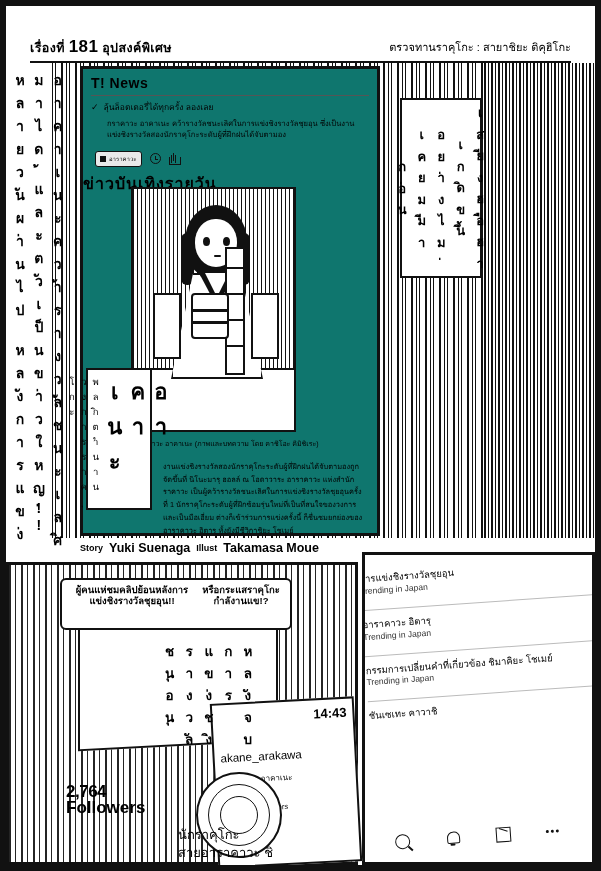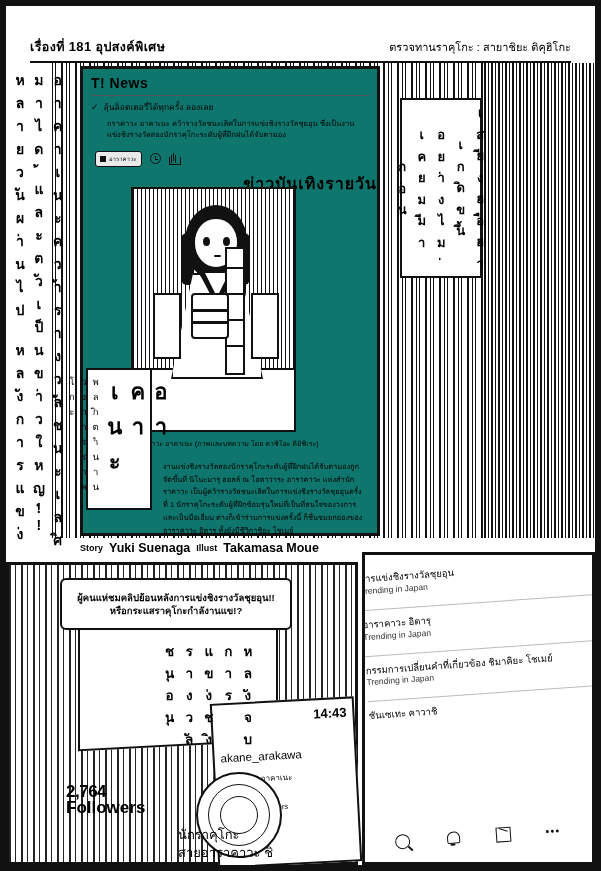--- a/index.html
+++ b/index.html
@@ -33,7 +33,7 @@
     z-index: 40;
   }
   #chapter-label { font-weight: bold; letter-spacing: .4px; }
-  #chapter-label .num { font-size: 13px; }
+  #chapter-label .num { font-size: 17px; }
   #credit-label { font-size: 11px; }
   .header-rule {
     position: absolute; left: 30px; top: 61px; width: 541px; height: 2px;

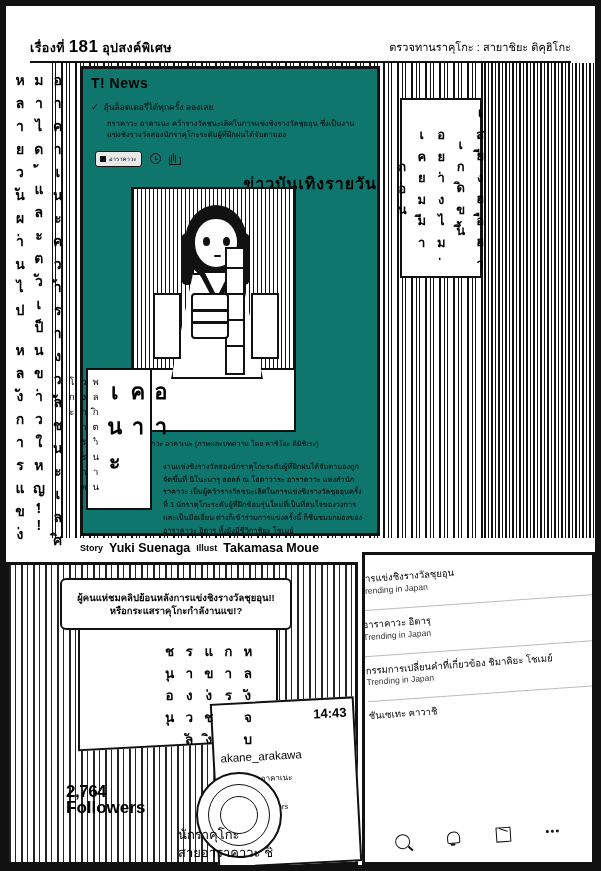--- a/index.html
+++ b/index.html
@@ -142,7 +142,7 @@
 
   
   #news-headline {
-    text-align: right; font-size: 16px; font-weight: bold;
+    text-align: left; font-size: 16px; font-weight: bold;
     letter-spacing: 1px; margin-top: 4px;
   }
 

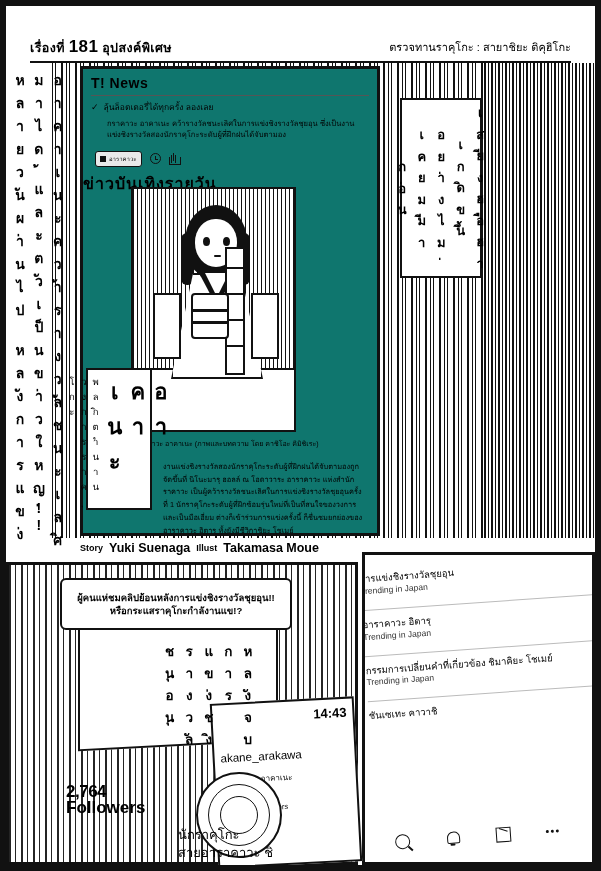--- a/index.html
+++ b/index.html
@@ -271,7 +271,7 @@
     background: #fff; border: 2.5px solid #111; border-radius: 6px;
     z-index: 26; padding: 4px 6px;
     text-align: center;
-    display: flex; flex-direction: column; justify-content: center; gap: 2px;
+    display: flex; flex-direction: row; justify-content: center; gap: 2px;
   }
   #speech-balloon .l1 { font-size: 9.5px; font-weight: bold; line-height: 1.2; }
   #speech-balloon .l2 { font-size: 9.5px; font-weight: bold; line-height: 1.2; }

